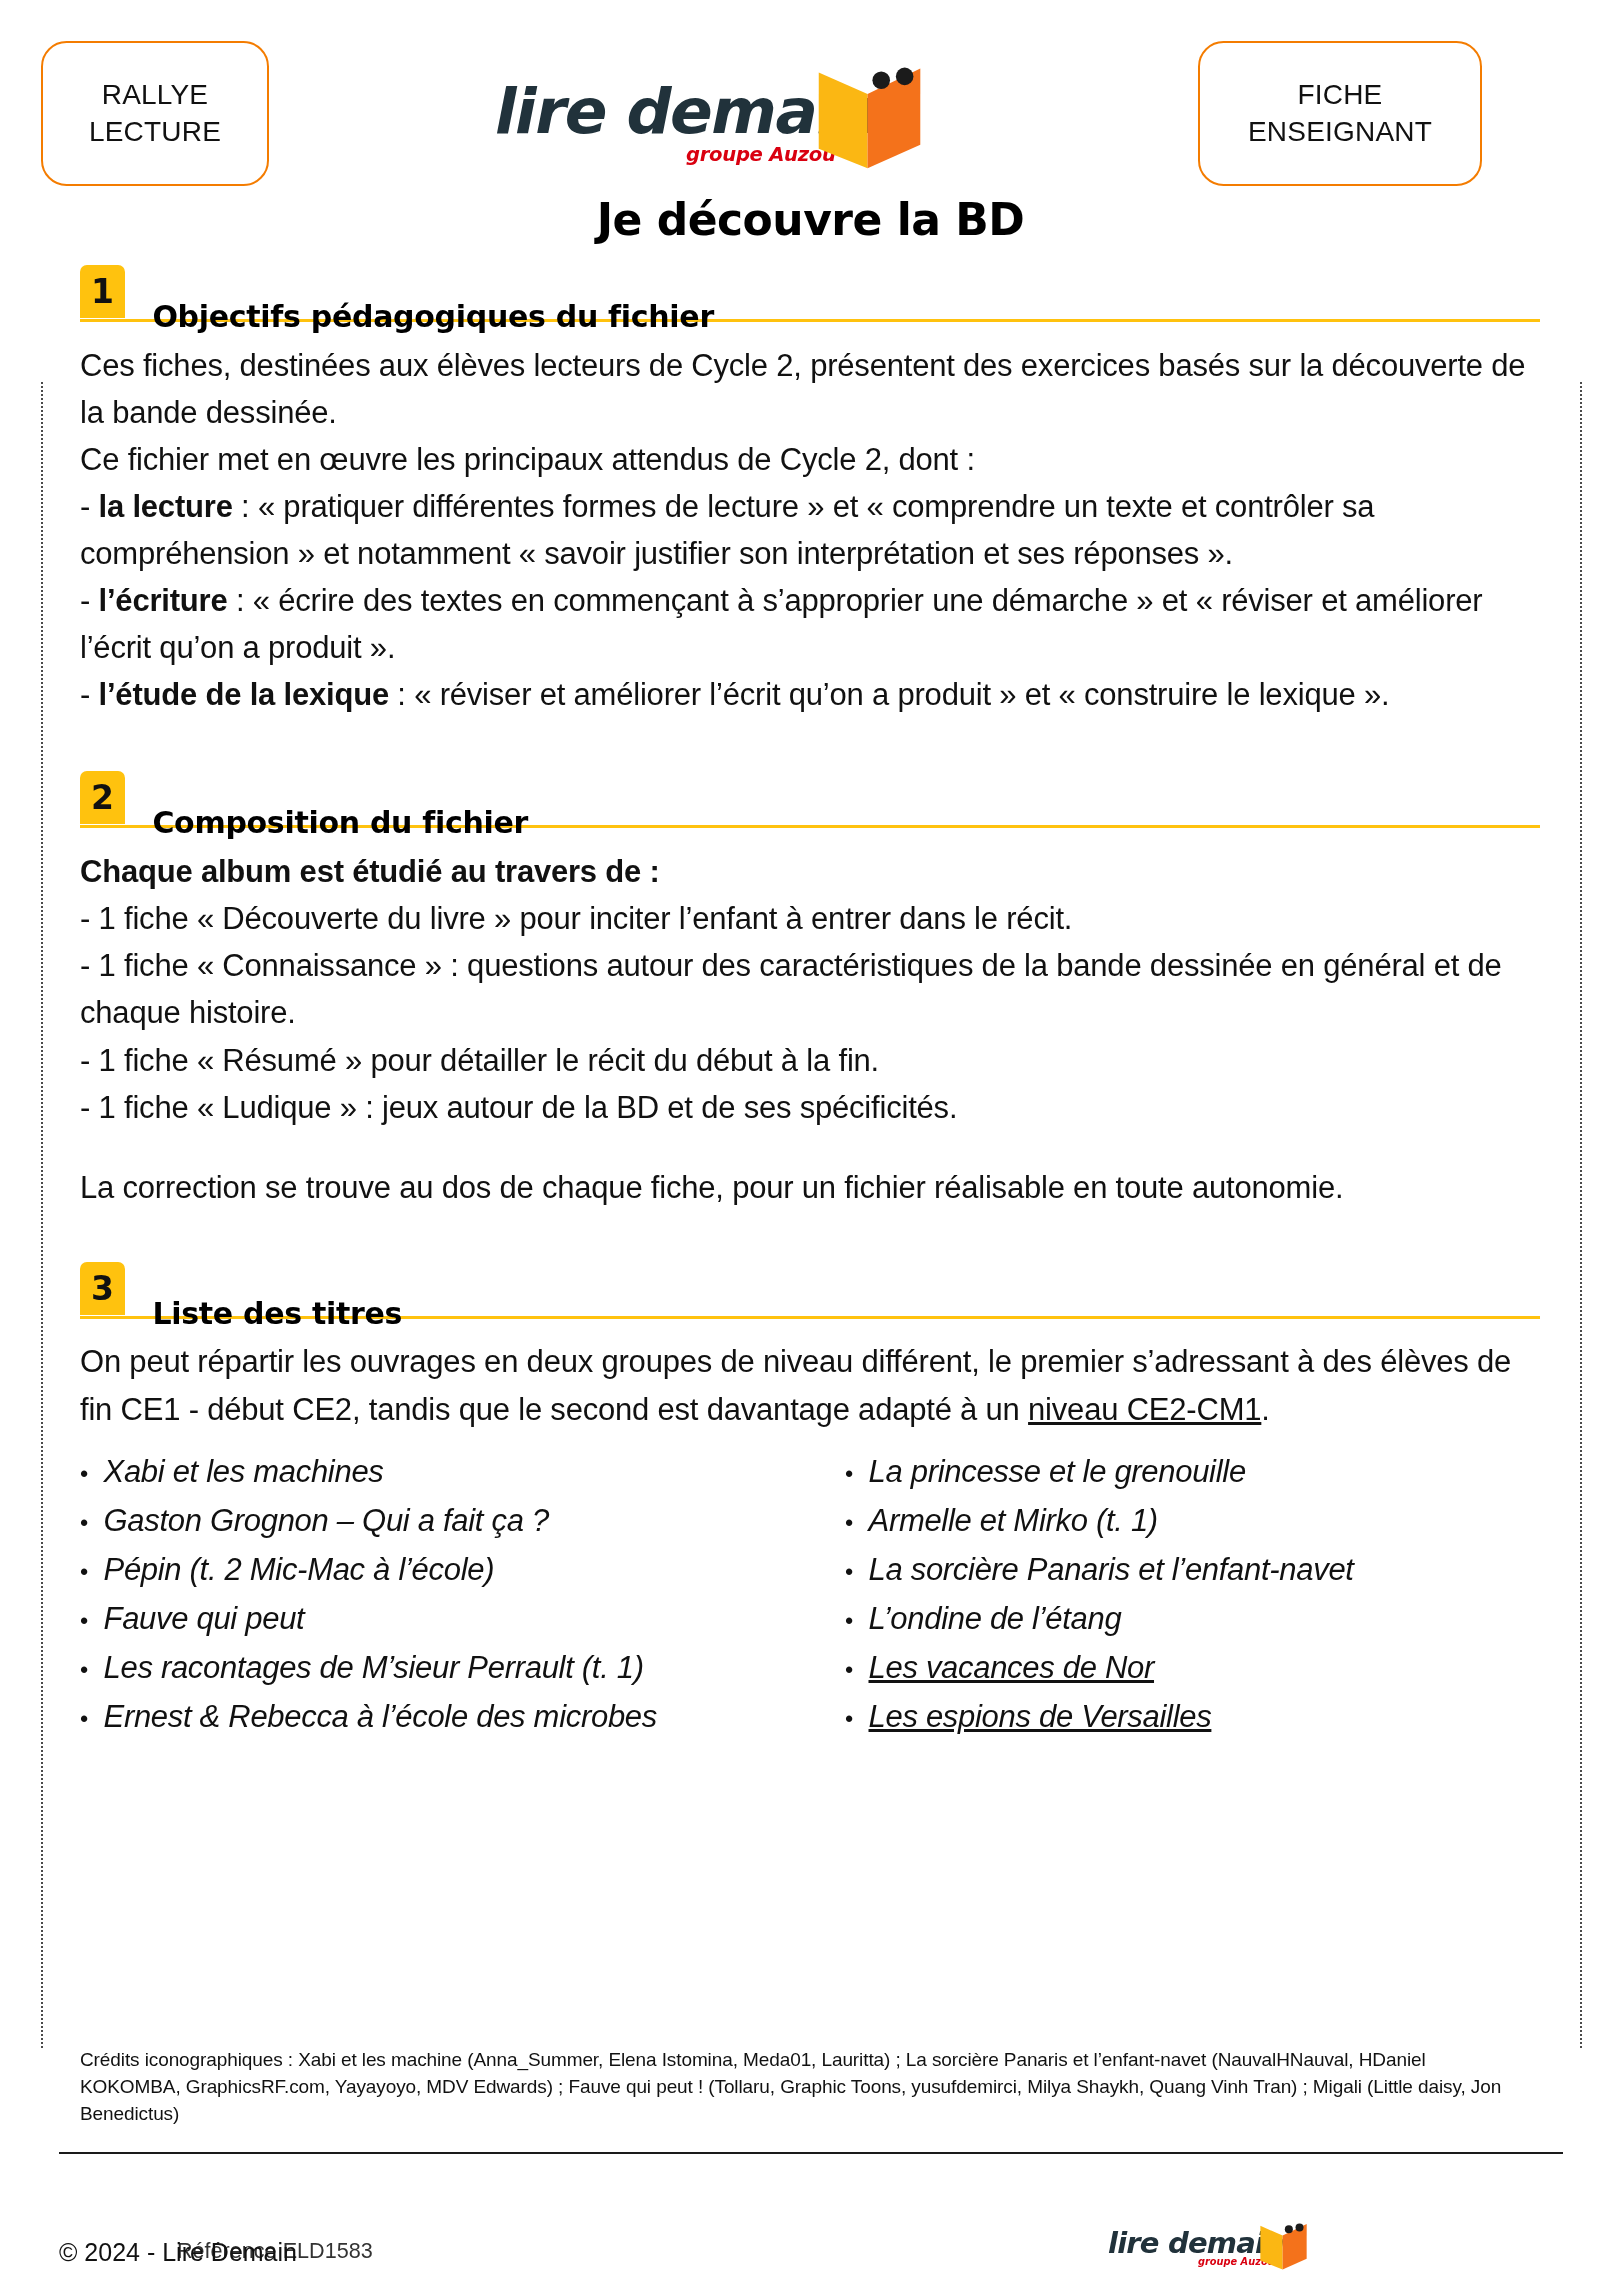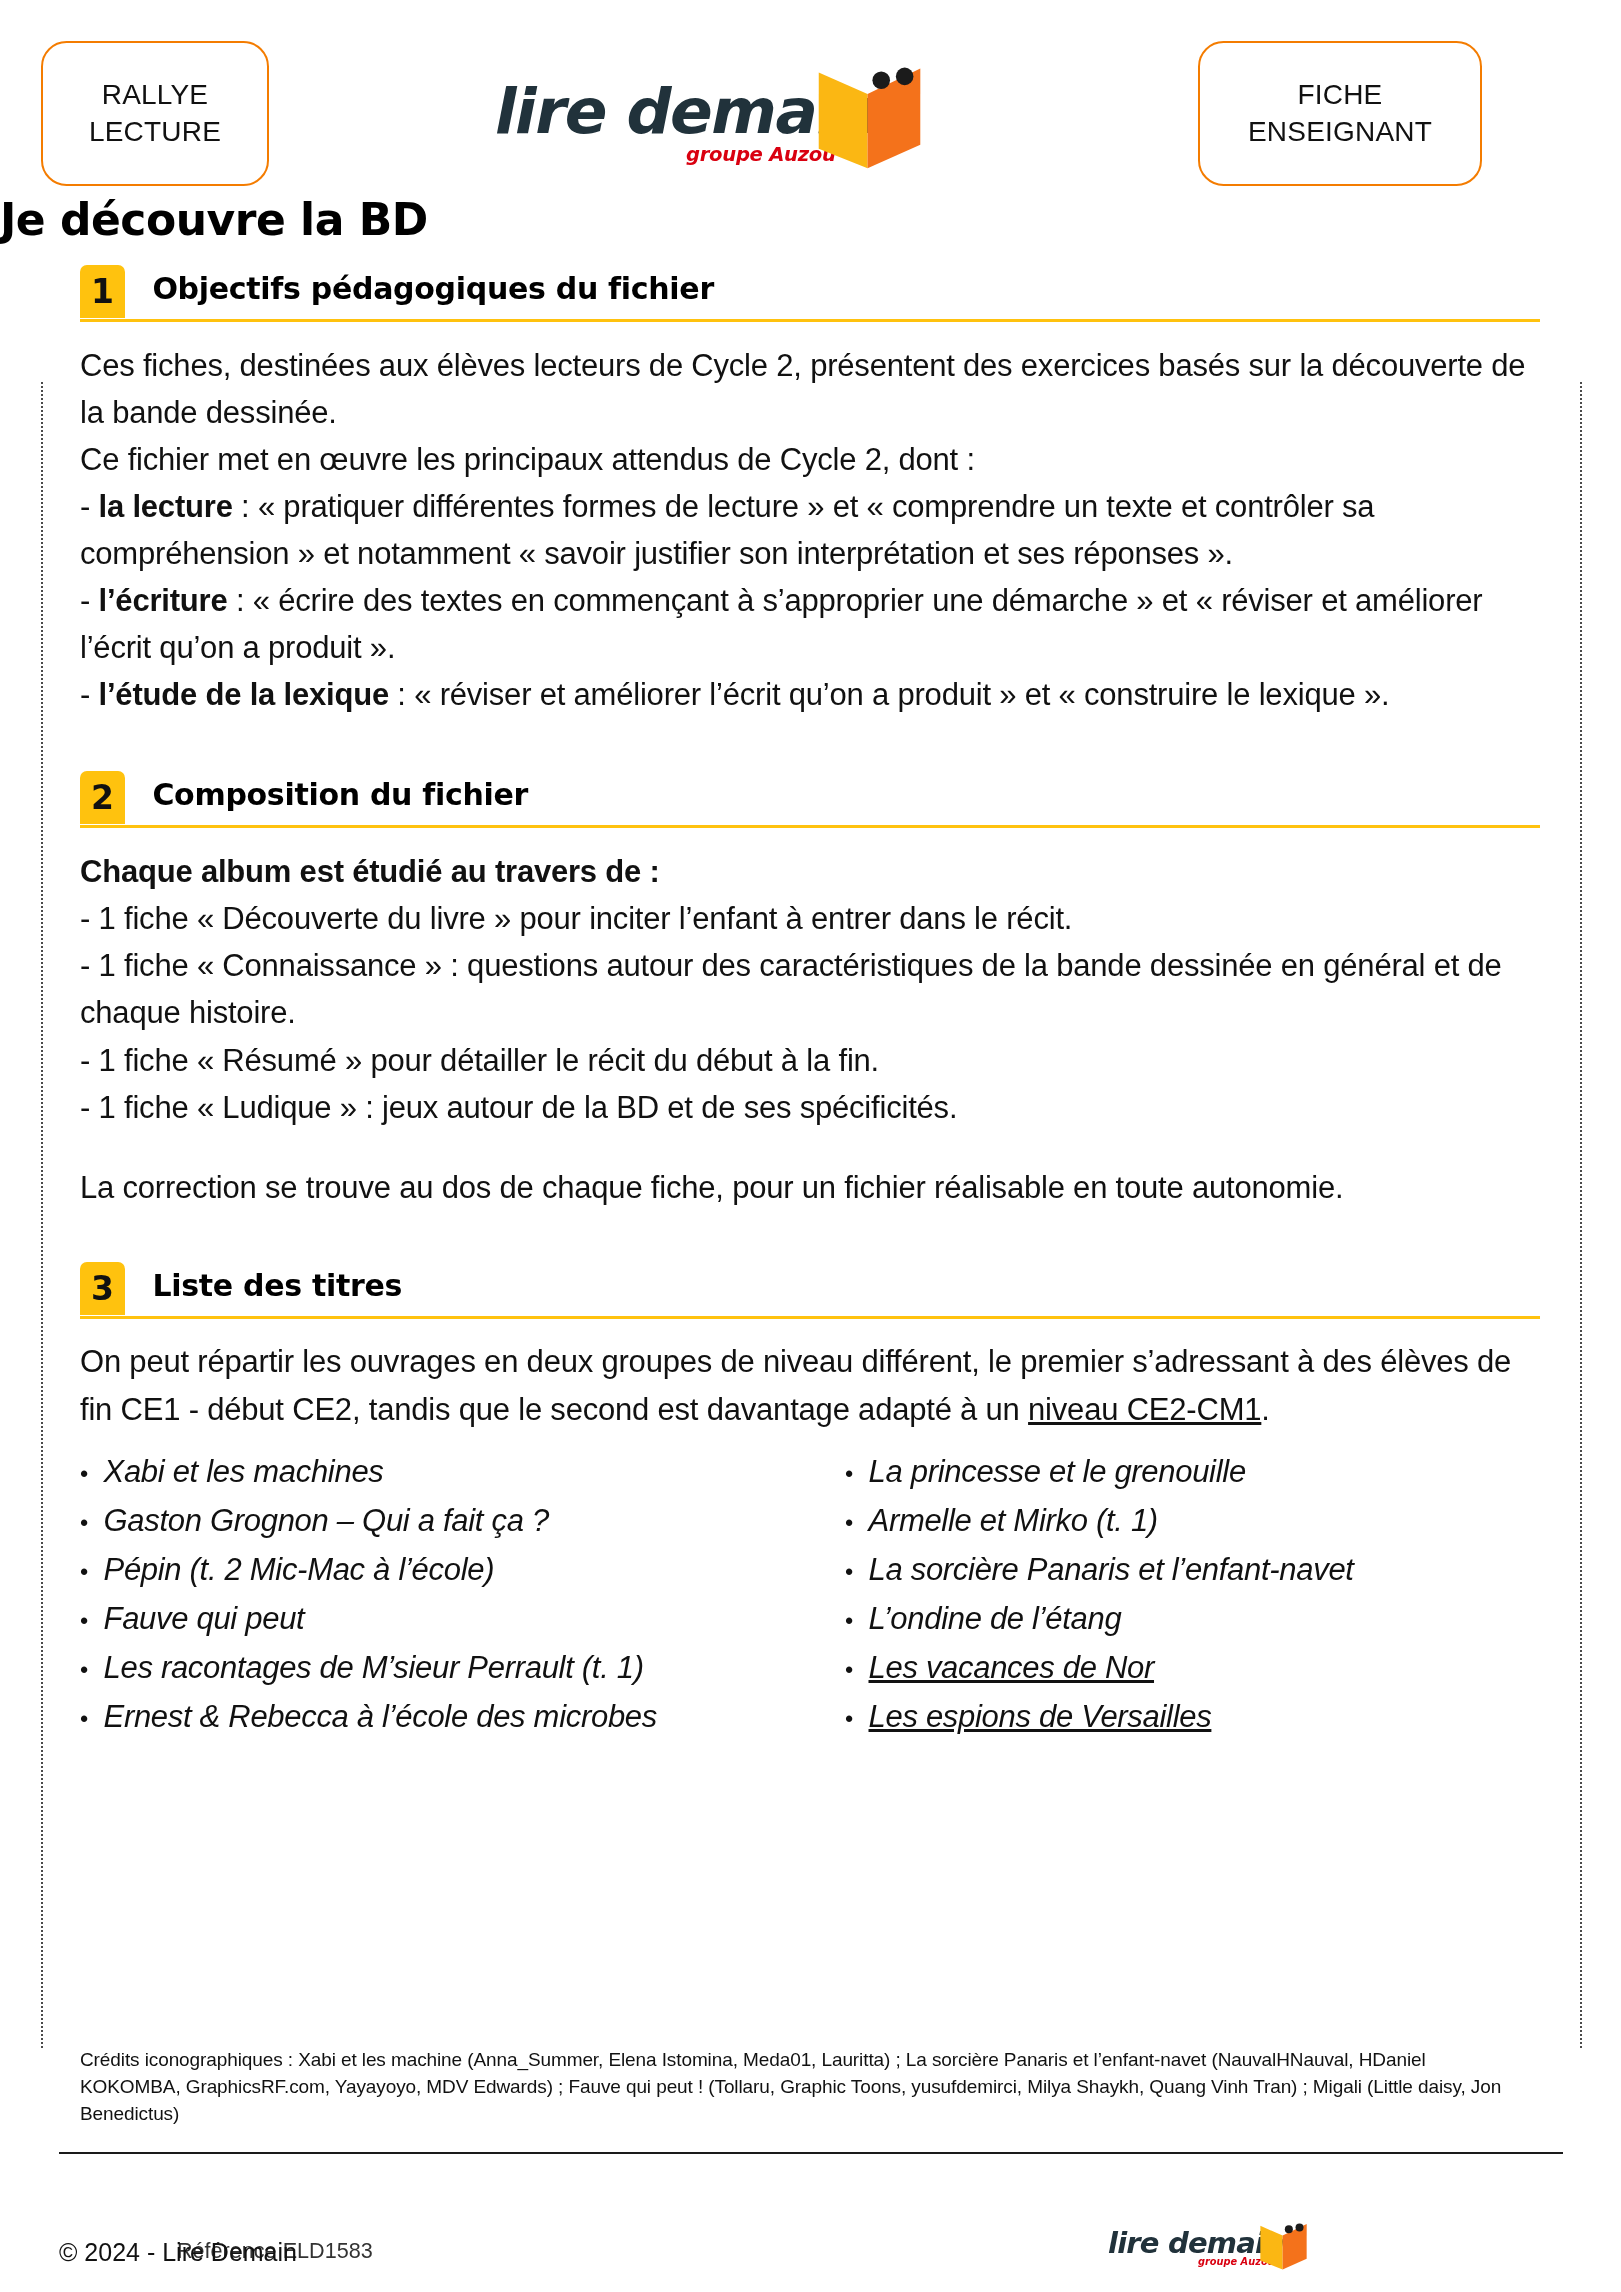--- a/index.html
+++ b/index.html
@@ -102,6 +102,7 @@
     position: absolute;
     top: 194px; left: 0;
     width: 1621px;
+    text-align: center;
     font-family: "DejaVu Sans", sans-serif;
     font-weight: bold;
     font-size: 44px;

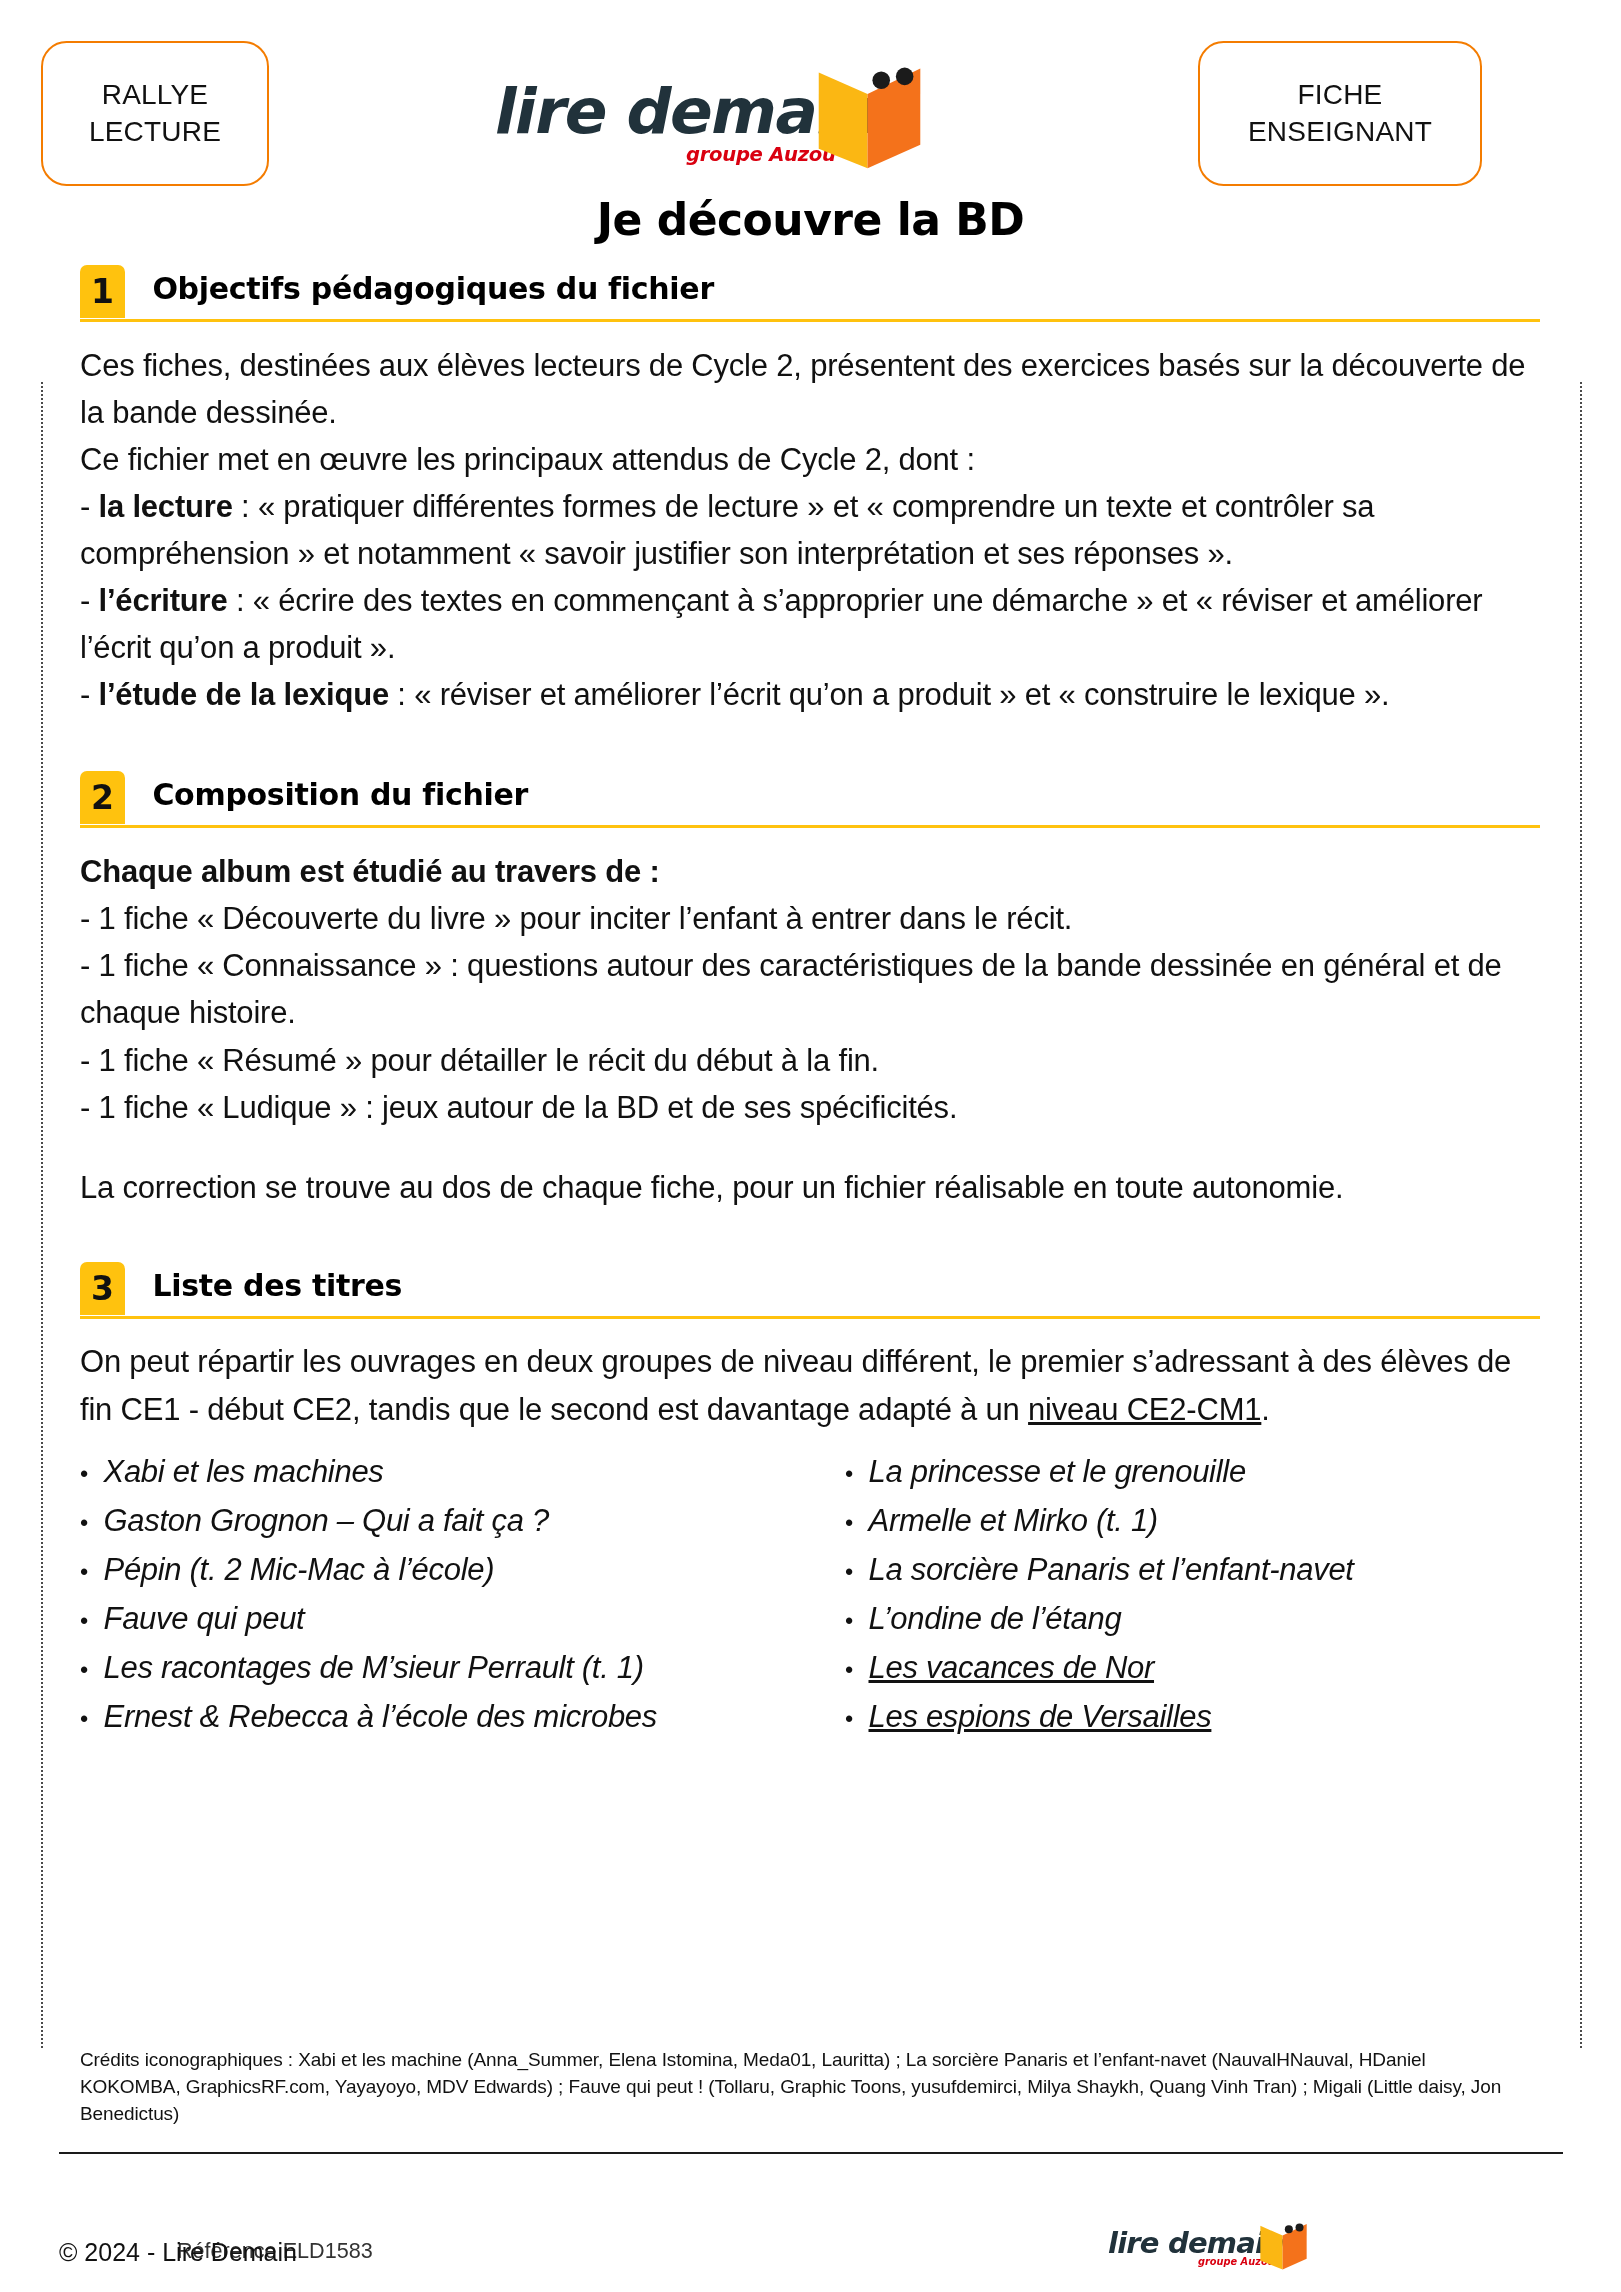--- a/index.html
+++ b/index.html
@@ -150,6 +150,7 @@
     letter-spacing: -0.3px;
     padding-top: 5.9px;
     white-space: nowrap;
+    margin-top: 28px;
   }
 
   .sec-body {

